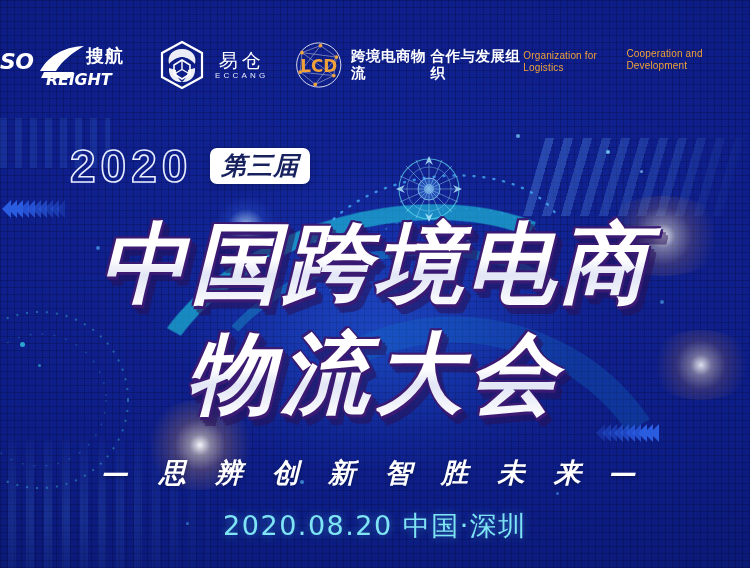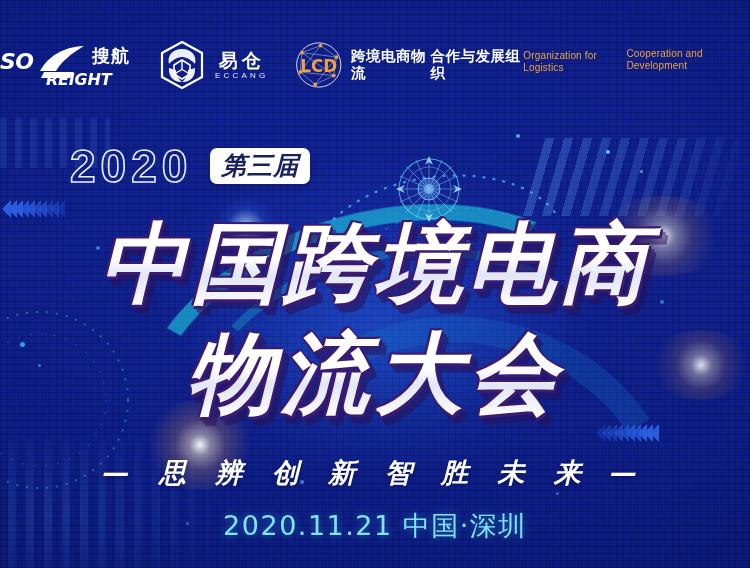--- a/index.html
+++ b/index.html
@@ -192,7 +192,7 @@
   #logo-sofreight { gap: 4px; }
   .sof-wrap { position: relative; width: 132px; height: 44px; }
   .sof-cn {
-    position: absolute; right: 2px; top: 1px;
+    position: absolute; right: 8px; top: 1px;
     color: #ffffff; font-size: 18px; font-weight: bold;
     letter-spacing: 1px;
     font-family: Liberation Serif, serif;

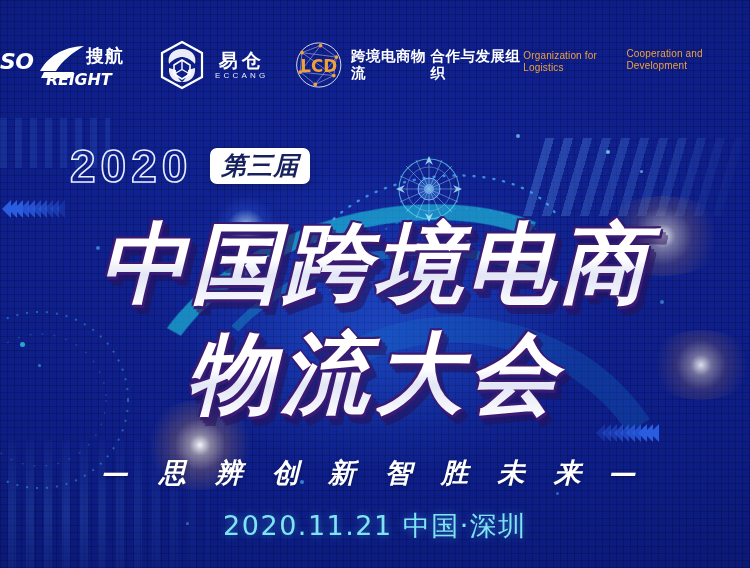--- a/index.html
+++ b/index.html
@@ -203,7 +203,7 @@
   #logo-eccang { gap: 9px; }
   .ecc-text { display: flex; flex-direction: column; align-items: center; }
   .ecc-cn {
-    color: #ffffff; font-size: 19px; font-weight: bold; letter-spacing: 4px;
+    color: #ffffff; font-size: 19px; font-weight: normal; letter-spacing: 4px;
     font-family: "DejaVu Sans", sans-serif; line-height: 1.1;
   }
   .ecc-en {

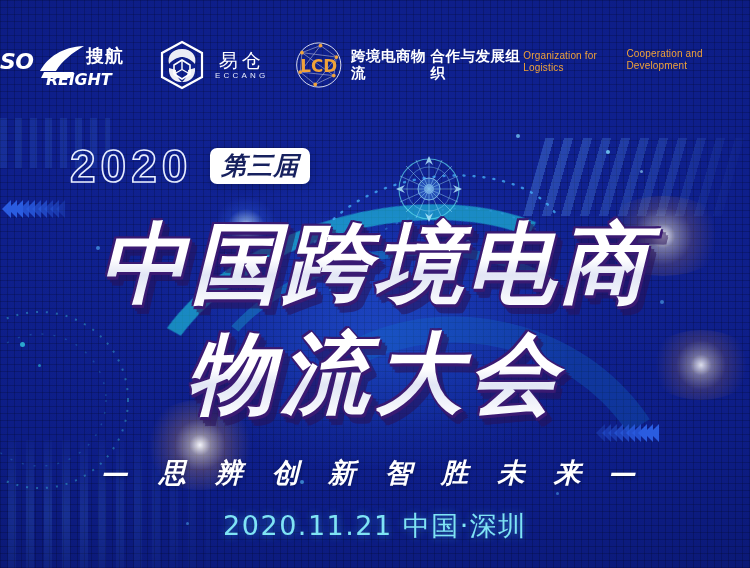--- a/index.html
+++ b/index.html
@@ -486,7 +486,7 @@
 
   <div id="slogan">— 思 辨 创 新   智 胜 未 来 —</div>
 
-  <div id="date-line">2020.11.21  中国·深圳</div>
+  <div id="date-line">2020.08.20  中国·深圳</div>
 
 </div>
 

